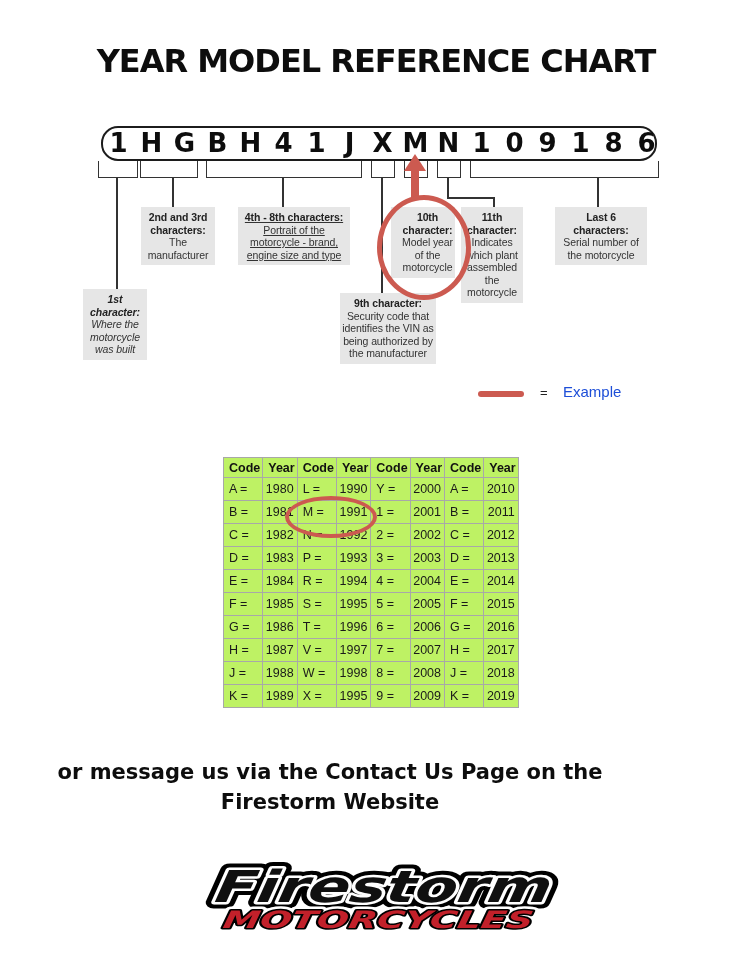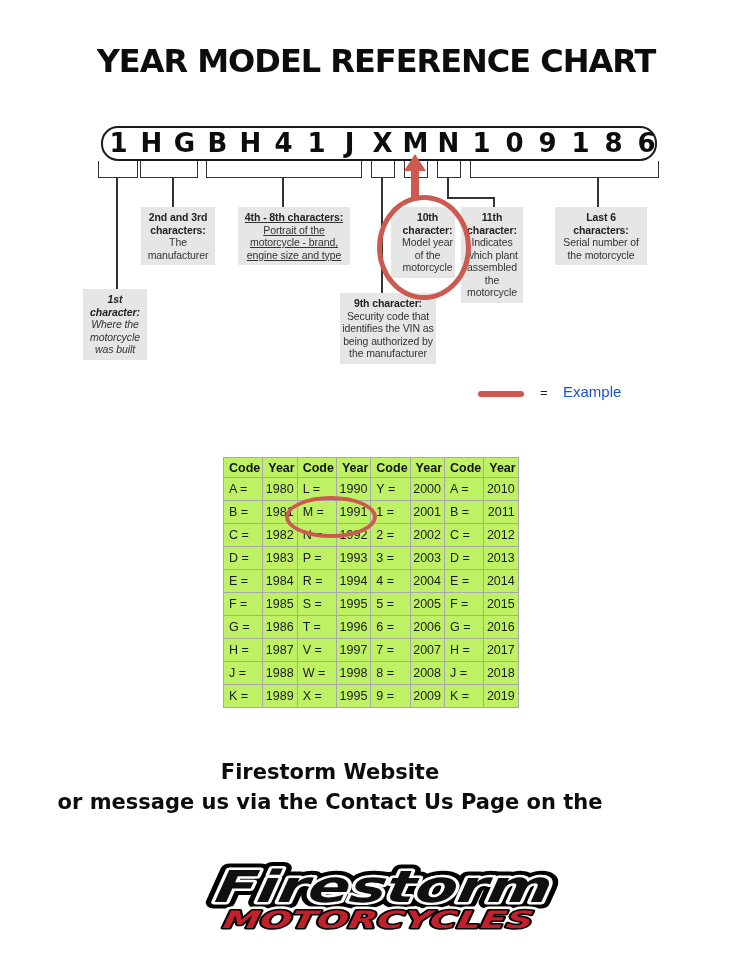--- a/index.html
+++ b/index.html
@@ -299,8 +299,8 @@
   <div class="red-ellipse thin" style="left:285px;top:496px;width:84px;height:34px;"></div>
 
   <div class="help-block">
+    <div>or message us via the Contact Us Page on the</div>
     <div>Firestorm Website</div>
-    <div>or message us via the Contact Us Page on the</div>
   </div>
 
   <svg class="logo-svg" width="390" height="86" viewBox="0 0 390 86">

